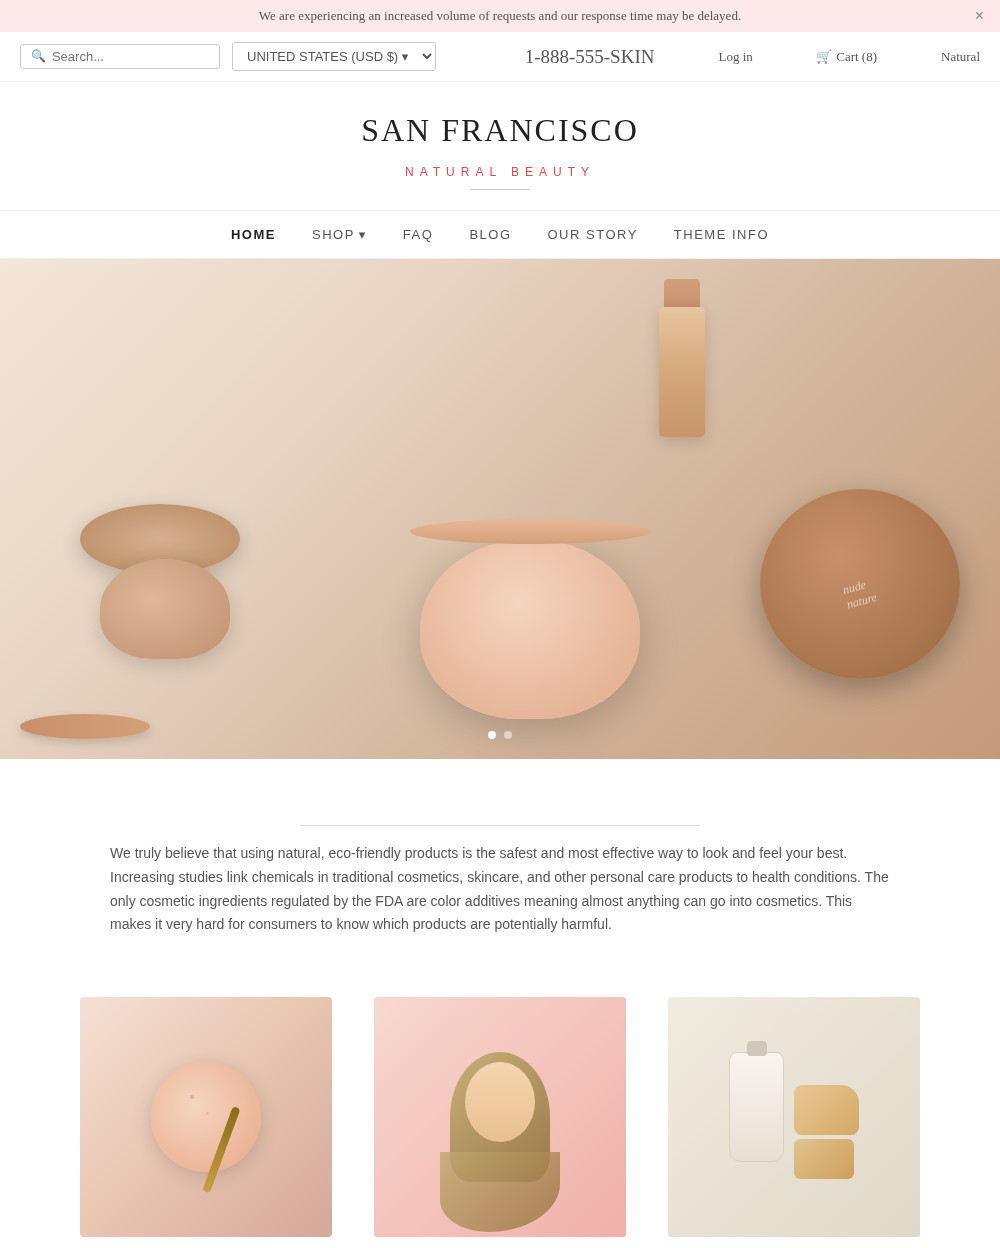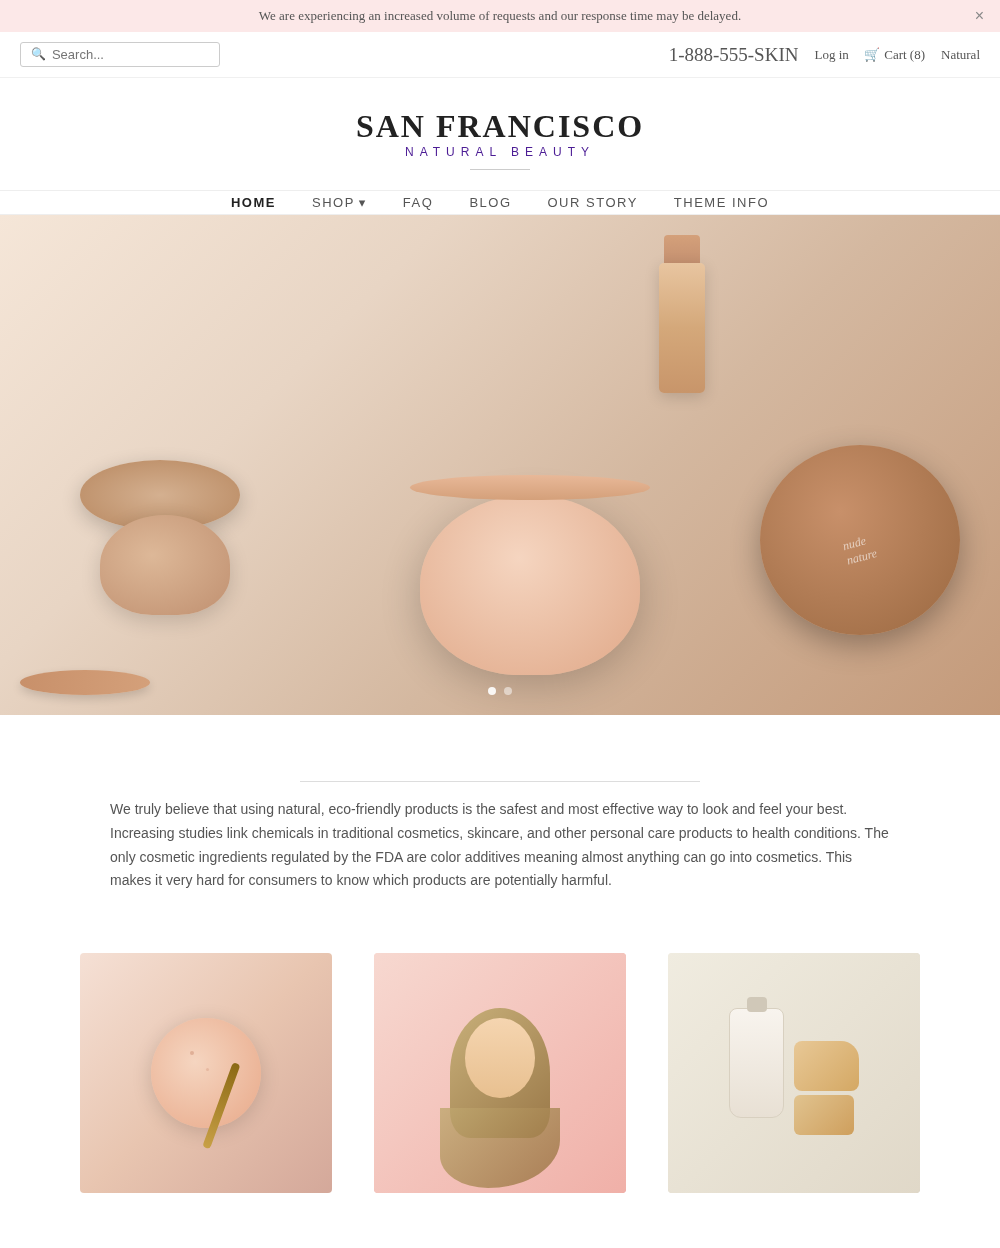--- a/index.html
+++ b/index.html
@@ -244,6 +244,9 @@
       <span class="search-icon-span">🔍</span>
       <input type="text" placeholder="Search..." style="">
     </div>
+    <select class="currency-select">
+      <option>UNITED STATES (USD $) ▾</option>
+    </select>
   </div>
   <div class="top-bar-right">
     <span class="phone-number">1-888-555-SKIN</span>

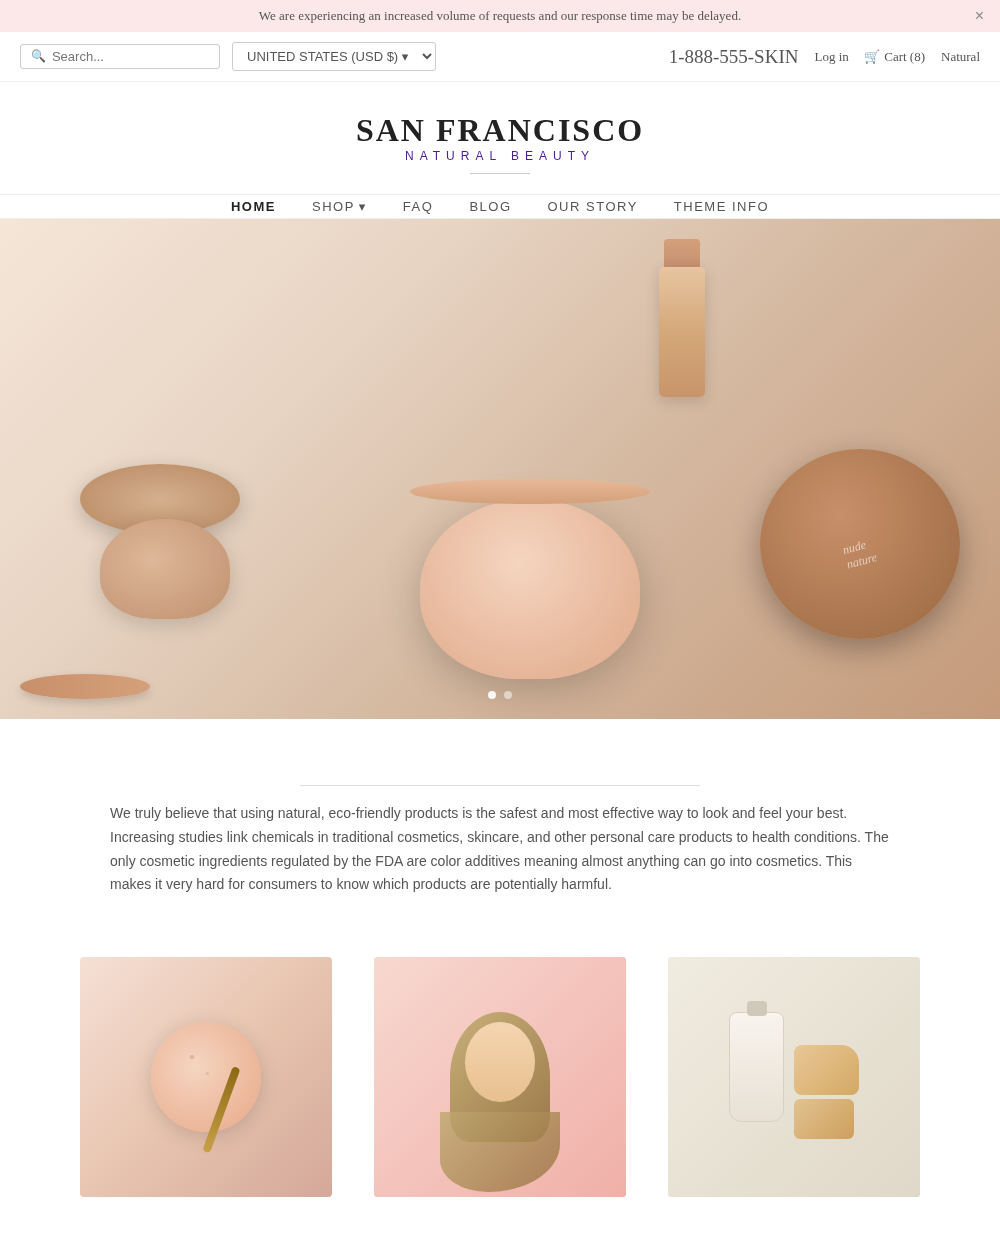--- a/index.html
+++ b/index.html
@@ -65,7 +65,7 @@
       background: #fff;
     }
     .top-bar-right { display: flex; align-items: center; gap: 16px; font-size: 13px; color: #555; }
-    .top-bar-right a { color: #555; text-decoration: none; }
+    .top-bar-right a { color: #555; text-decoration: none; margin-left: 48px; }
     .phone-number { color: #555; font-size: 19px; }
 
     

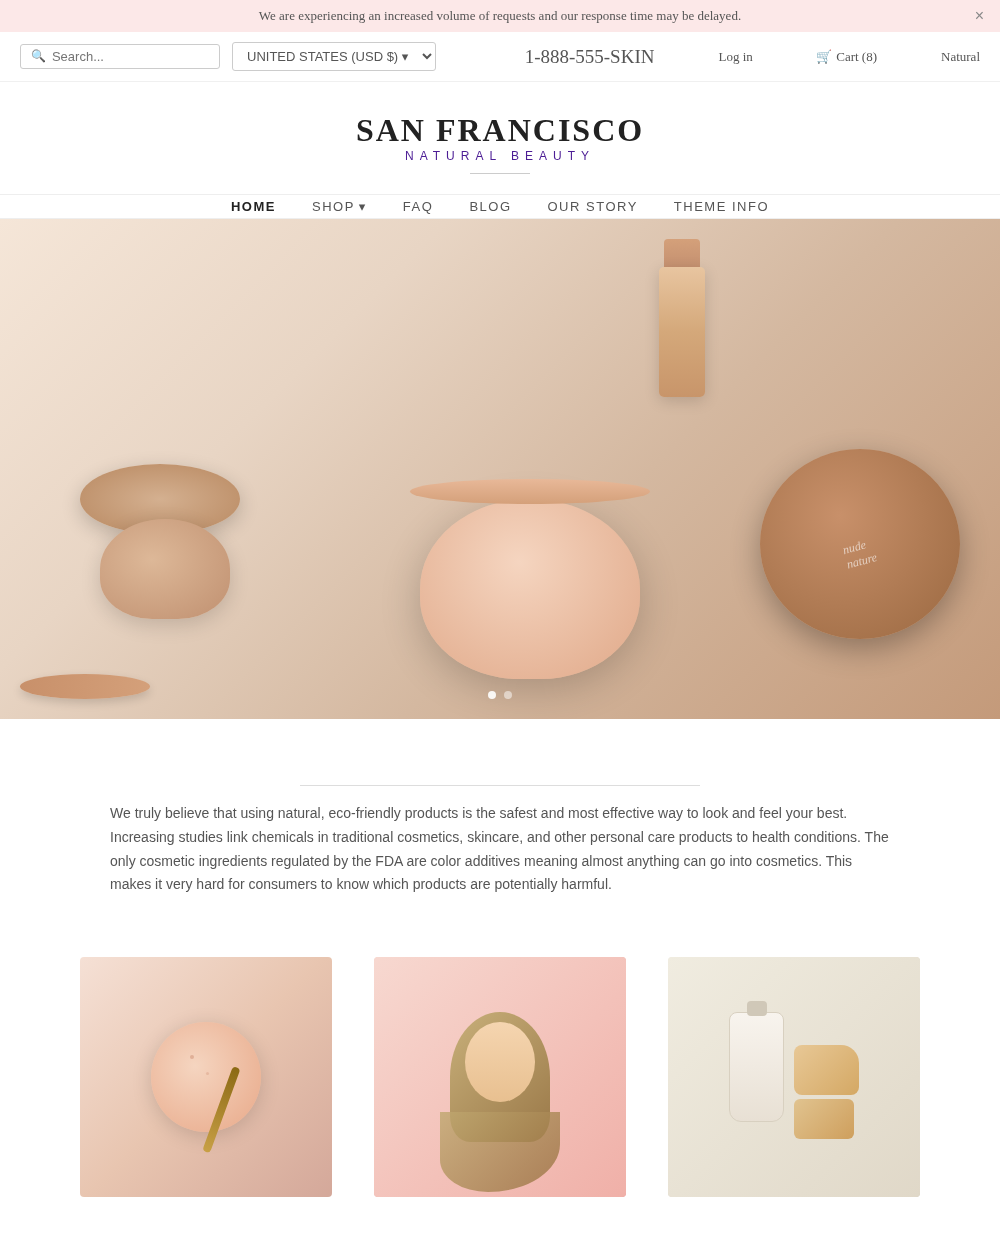--- a/index.html
+++ b/index.html
@@ -75,7 +75,7 @@
     }
     .logo-title {
       font-size: 32px;
-      font-weight: bold;
+      font-weight: normal;
       letter-spacing: 2px;
       color: #222;
       font-family: 'Georgia', serif;

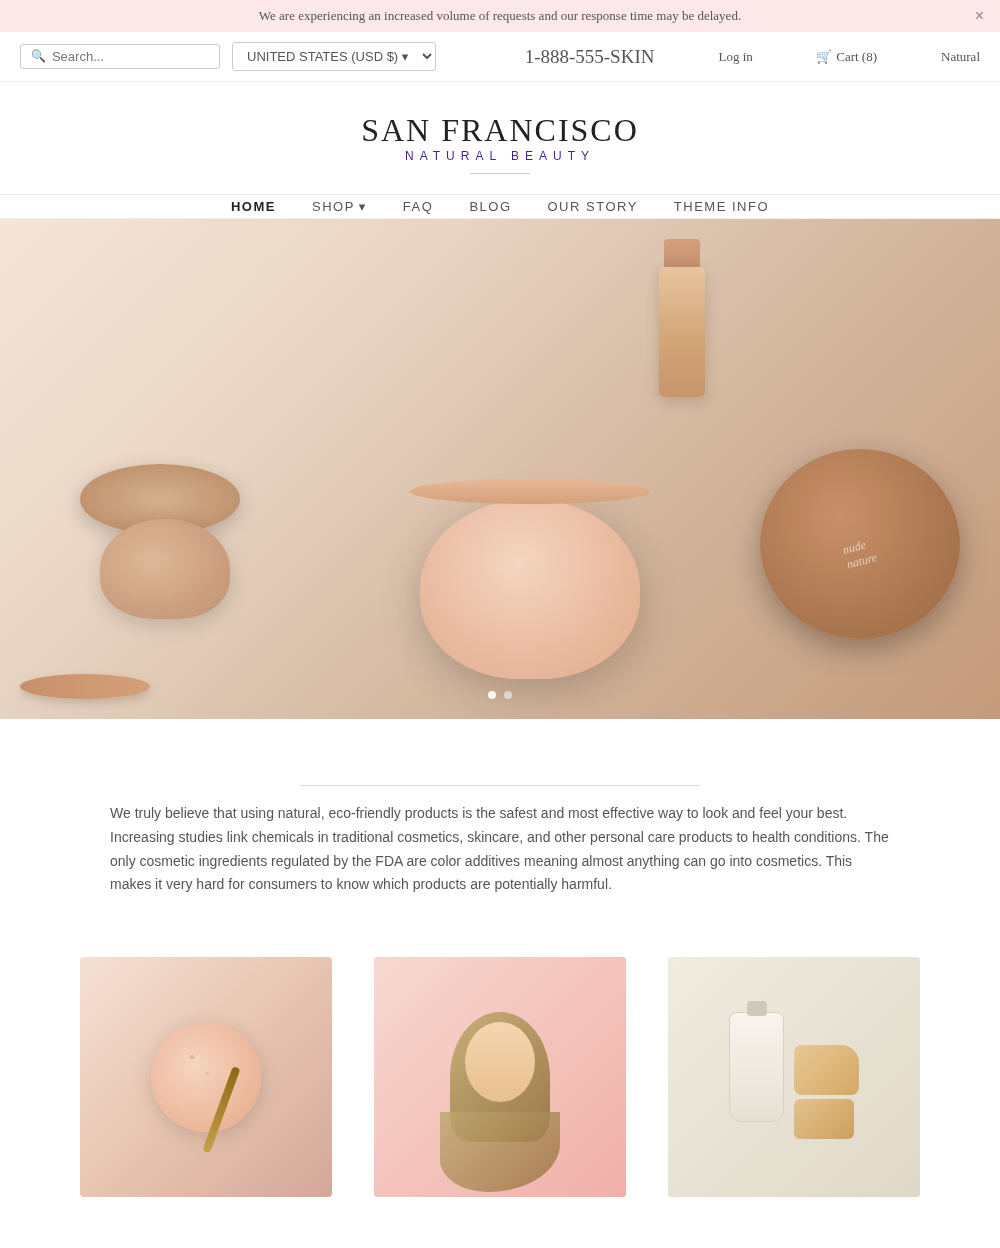--- a/index.html
+++ b/index.html
@@ -83,8 +83,8 @@
     .logo-subtitle {
       font-size: 12px;
       letter-spacing: 6px;
-      color: #4c1d95;
-      margin-top: 0;
+      color: #ef4444;
+      margin-top: 16px;
       font-family: Arial, sans-serif;
       text-transform: uppercase;
       text-align: center;

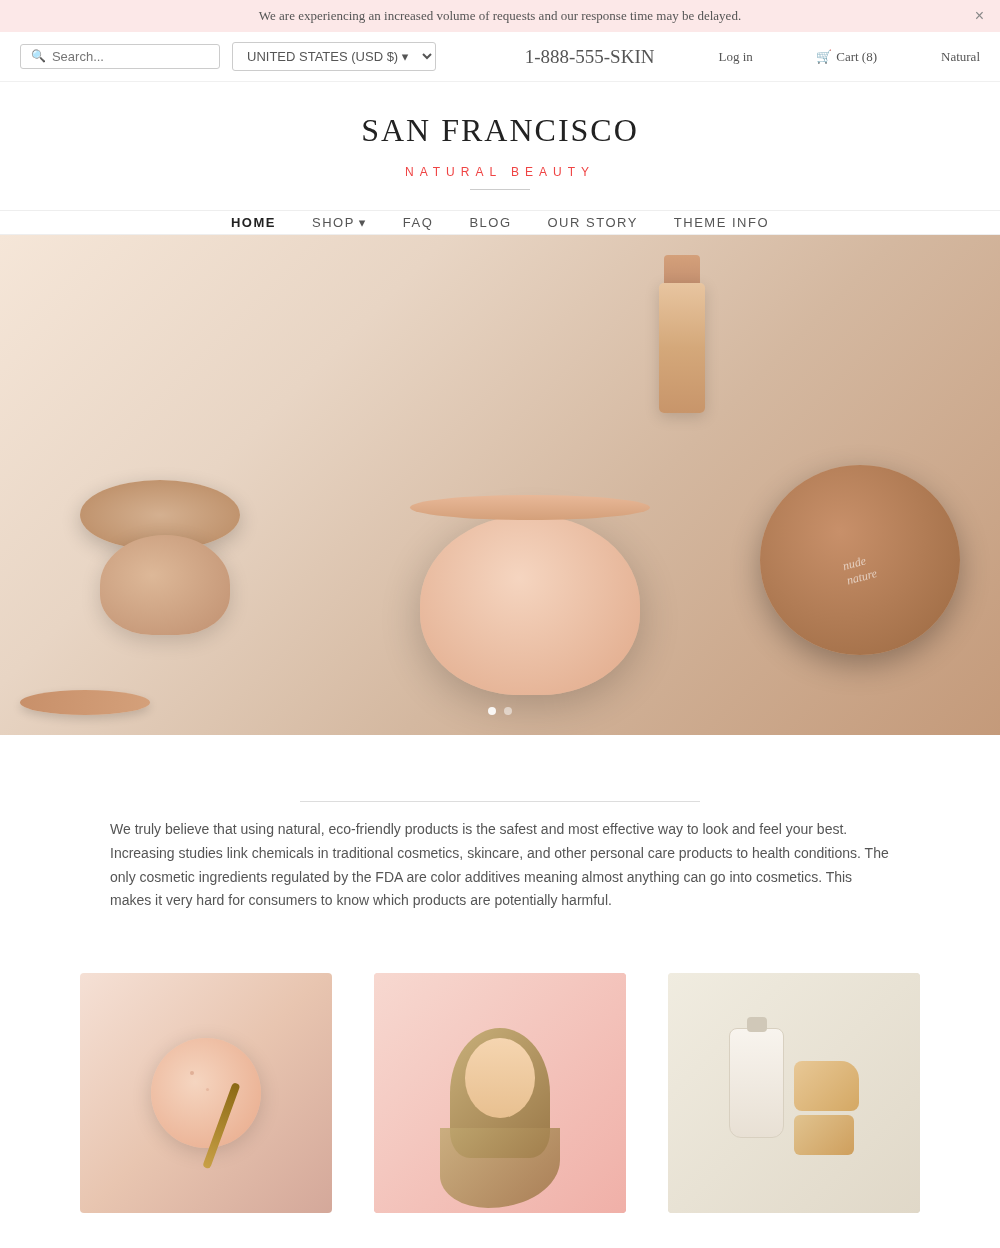--- a/index.html
+++ b/index.html
@@ -102,7 +102,7 @@
       align-items: center;
       justify-content: center;
       gap: 36px;
-      padding: 4px 20px;
+      padding: 16px 20px;
       border-top: 1px solid #eee;
       border-bottom: 1px solid #eee;
     }

